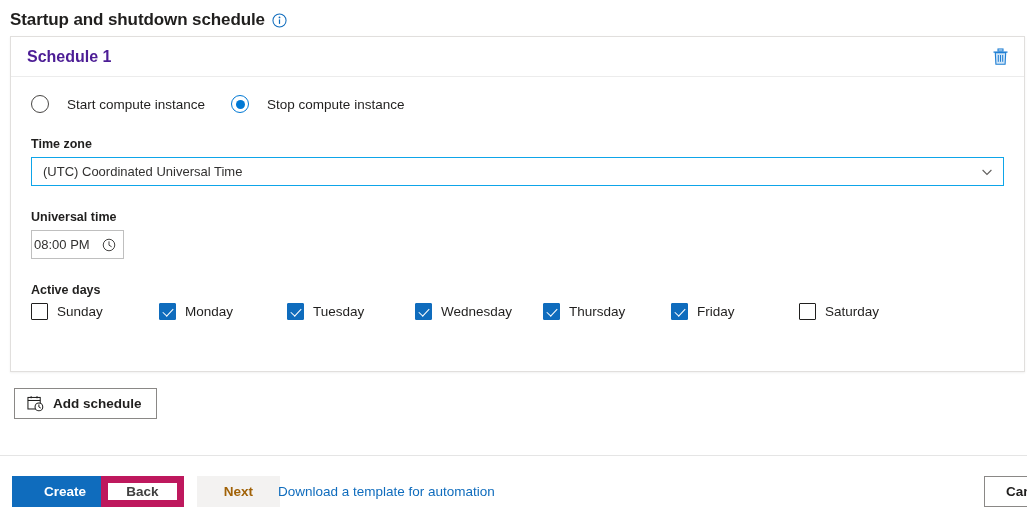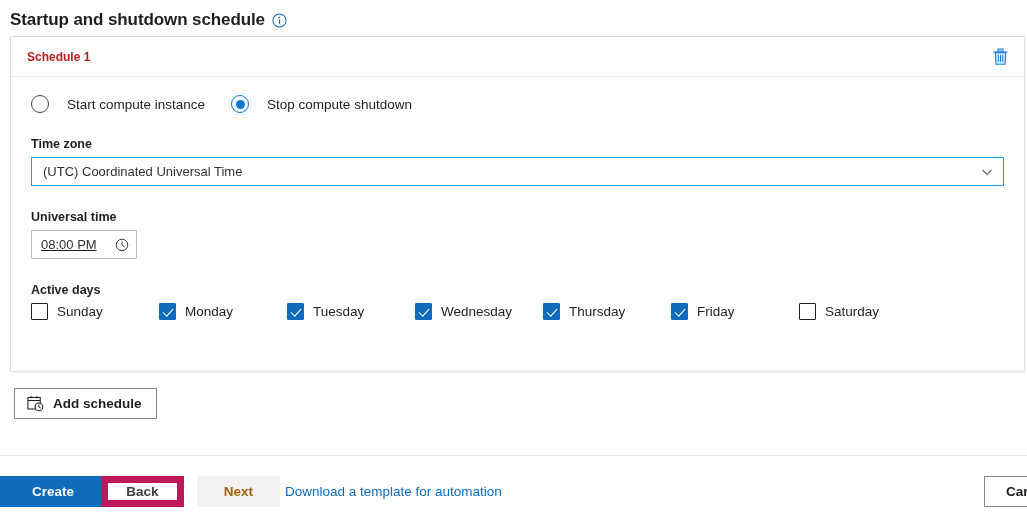--- a/index.html
+++ b/index.html
@@ -62,9 +62,9 @@
     box-sizing: border-box;
   }
   .card-title {
-    font-size: 12px;
+    font-size: 16px;
     font-weight: bold;
-    color: #b91c1c;
+    color: #4c1d95;
   }
   .delete-btn {
     width: 26px;

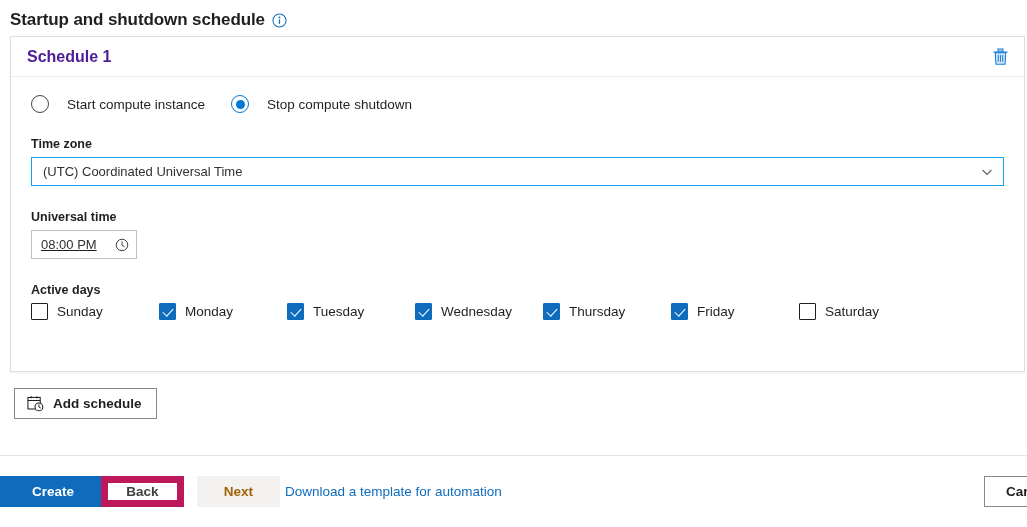--- a/index.html
+++ b/index.html
@@ -358,7 +358,7 @@
       </div>
       <div class="radio-opt">
         <span class="radio-mark checked"></span>
-        <span class="radio-label">Stop compute shutdown</span>
+        <span class="radio-label">Stop compute instance</span>
       </div>
     </div>
 

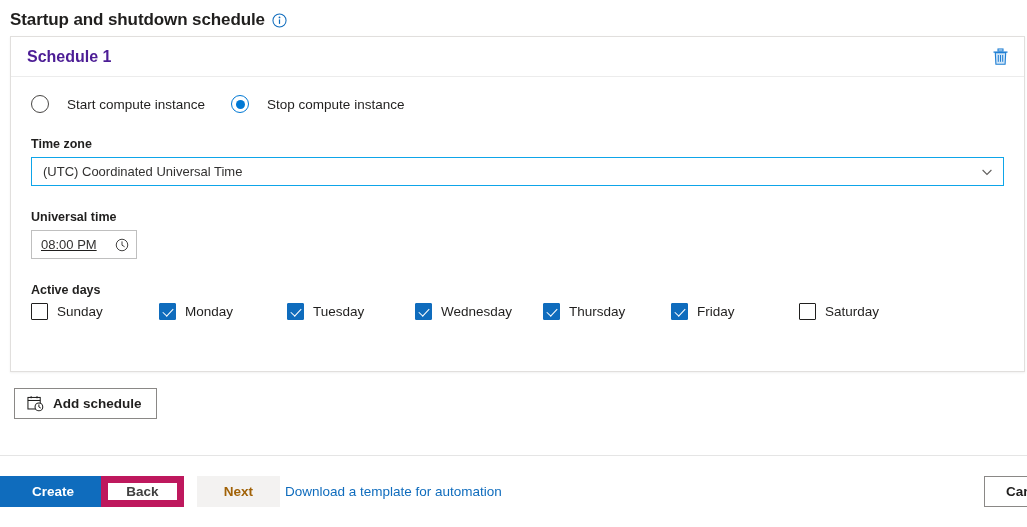--- a/index.html
+++ b/index.html
@@ -161,7 +161,7 @@
 
   
   .timefield {
-    width: 106px;
+    width: 93px;
     height: 29px;
     border: 1px solid #bfbfbf;
     box-sizing: border-box;
@@ -169,9 +169,8 @@
     display: flex;
     align-items: center;
     justify-content: space-between;
-    padding: 0 7px 0 9px;
+    padding: 0 7px 0 2px;
     cursor: text;
-    text-decoration: underline;
   }
   .timefield-value {
     font-size: 13px;

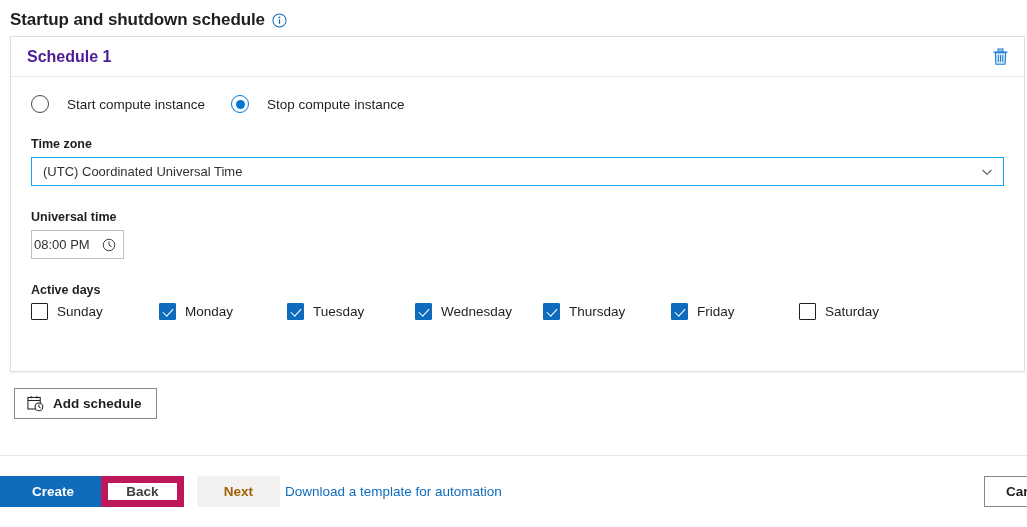--- a/index.html
+++ b/index.html
@@ -279,7 +279,7 @@
     padding: 0;
   }
   .btn-create {
-    left: 0;
+    left: 12px;
     width: 106px;
     background: #0f6cbd;
     color: #ffffff;

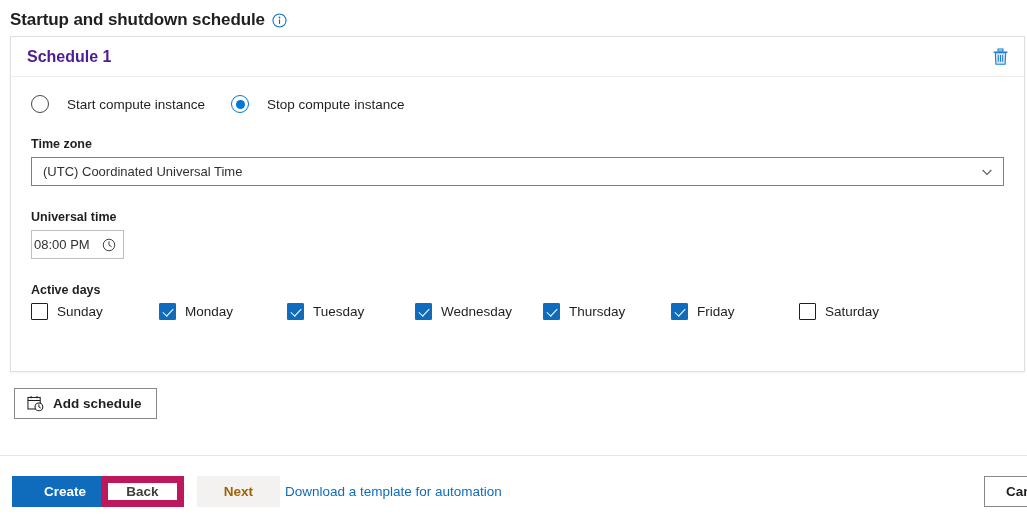--- a/index.html
+++ b/index.html
@@ -300,7 +300,7 @@
   }
   .link-template {
     position: absolute;
-    left: 285px;
+    left: 278px;
     top: 28px;
     font-size: 13.5px;
     color: #0f6cbd;

